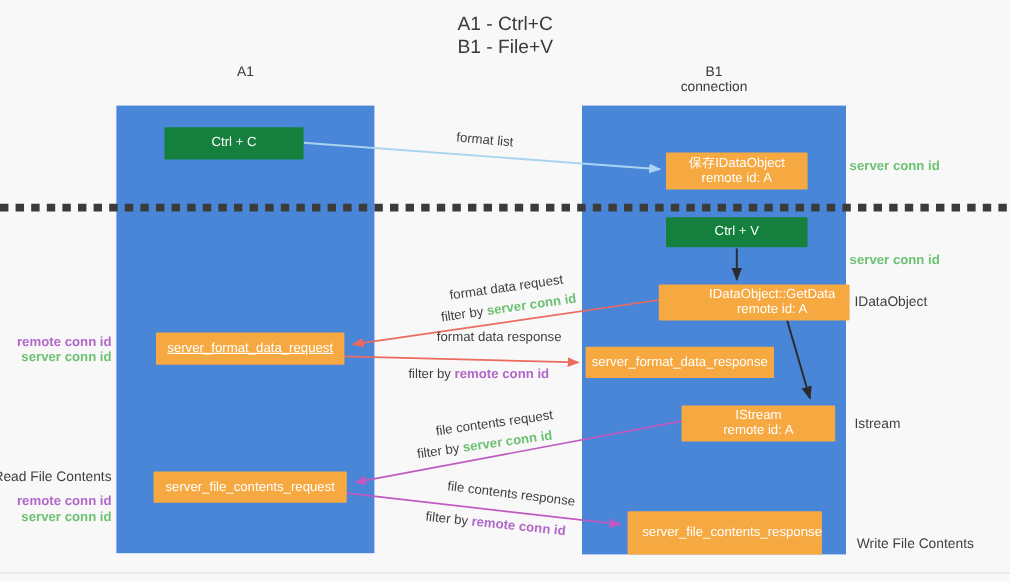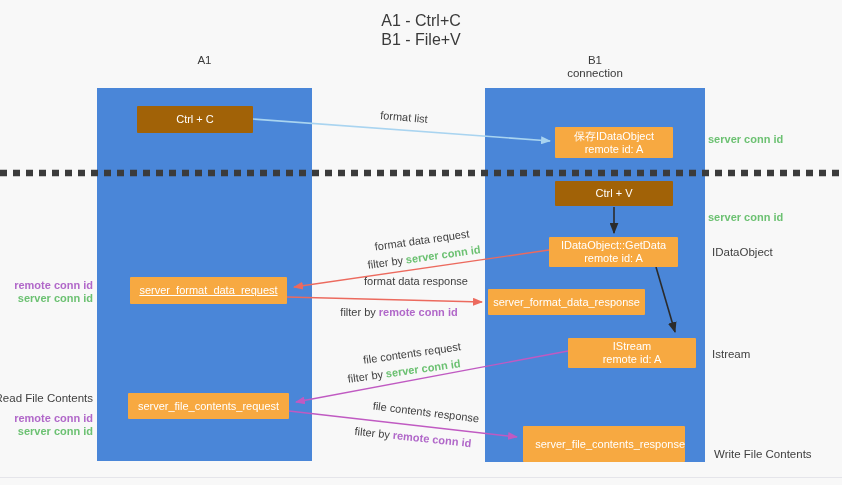--- a/index.html
+++ b/index.html
@@ -14,7 +14,7 @@
   svg.overlay{left:0;top:0;z-index:3;pointer-events:none;}
   .node{z-index:4;display:flex;flex-direction:column;align-items:center;justify-content:center;
         color:#fff;font-size:11px;line-height:13px;text-align:center;border-radius:1px;white-space:nowrap;}
-  .node.green{background:#a16207;}
+  .node.green{background:#15803d;}
   .node.orange{background:#f7a941;}
   #n-ctrlc{left:137px;top:106px;width:116px;height:27px;}
   #n-save{left:555px;top:127px;width:118px;height:31px;}

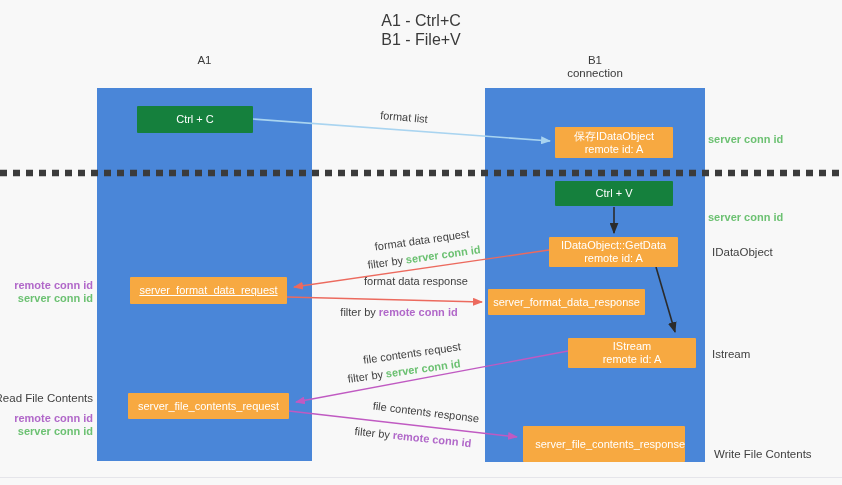--- a/index.html
+++ b/index.html
@@ -19,7 +19,7 @@
   #n-ctrlc{left:137px;top:106px;width:116px;height:27px;}
   #n-save{left:555px;top:127px;width:118px;height:31px;}
   #n-ctrlv{left:555px;top:181px;width:118px;height:25px;}
-  #n-getdata{left:549px;top:237px;width:129px;height:30px;}
+  #n-getdata{left:549px;top:237px;width:129px;height:30px;padding-left:30px;}
   #n-freq{left:130px;top:277px;width:157px;height:27px;text-decoration:underline;}
   #n-fresp{left:488px;top:289px;width:157px;height:26px;}
   #n-istream{left:568px;top:338px;width:128px;height:30px;}

